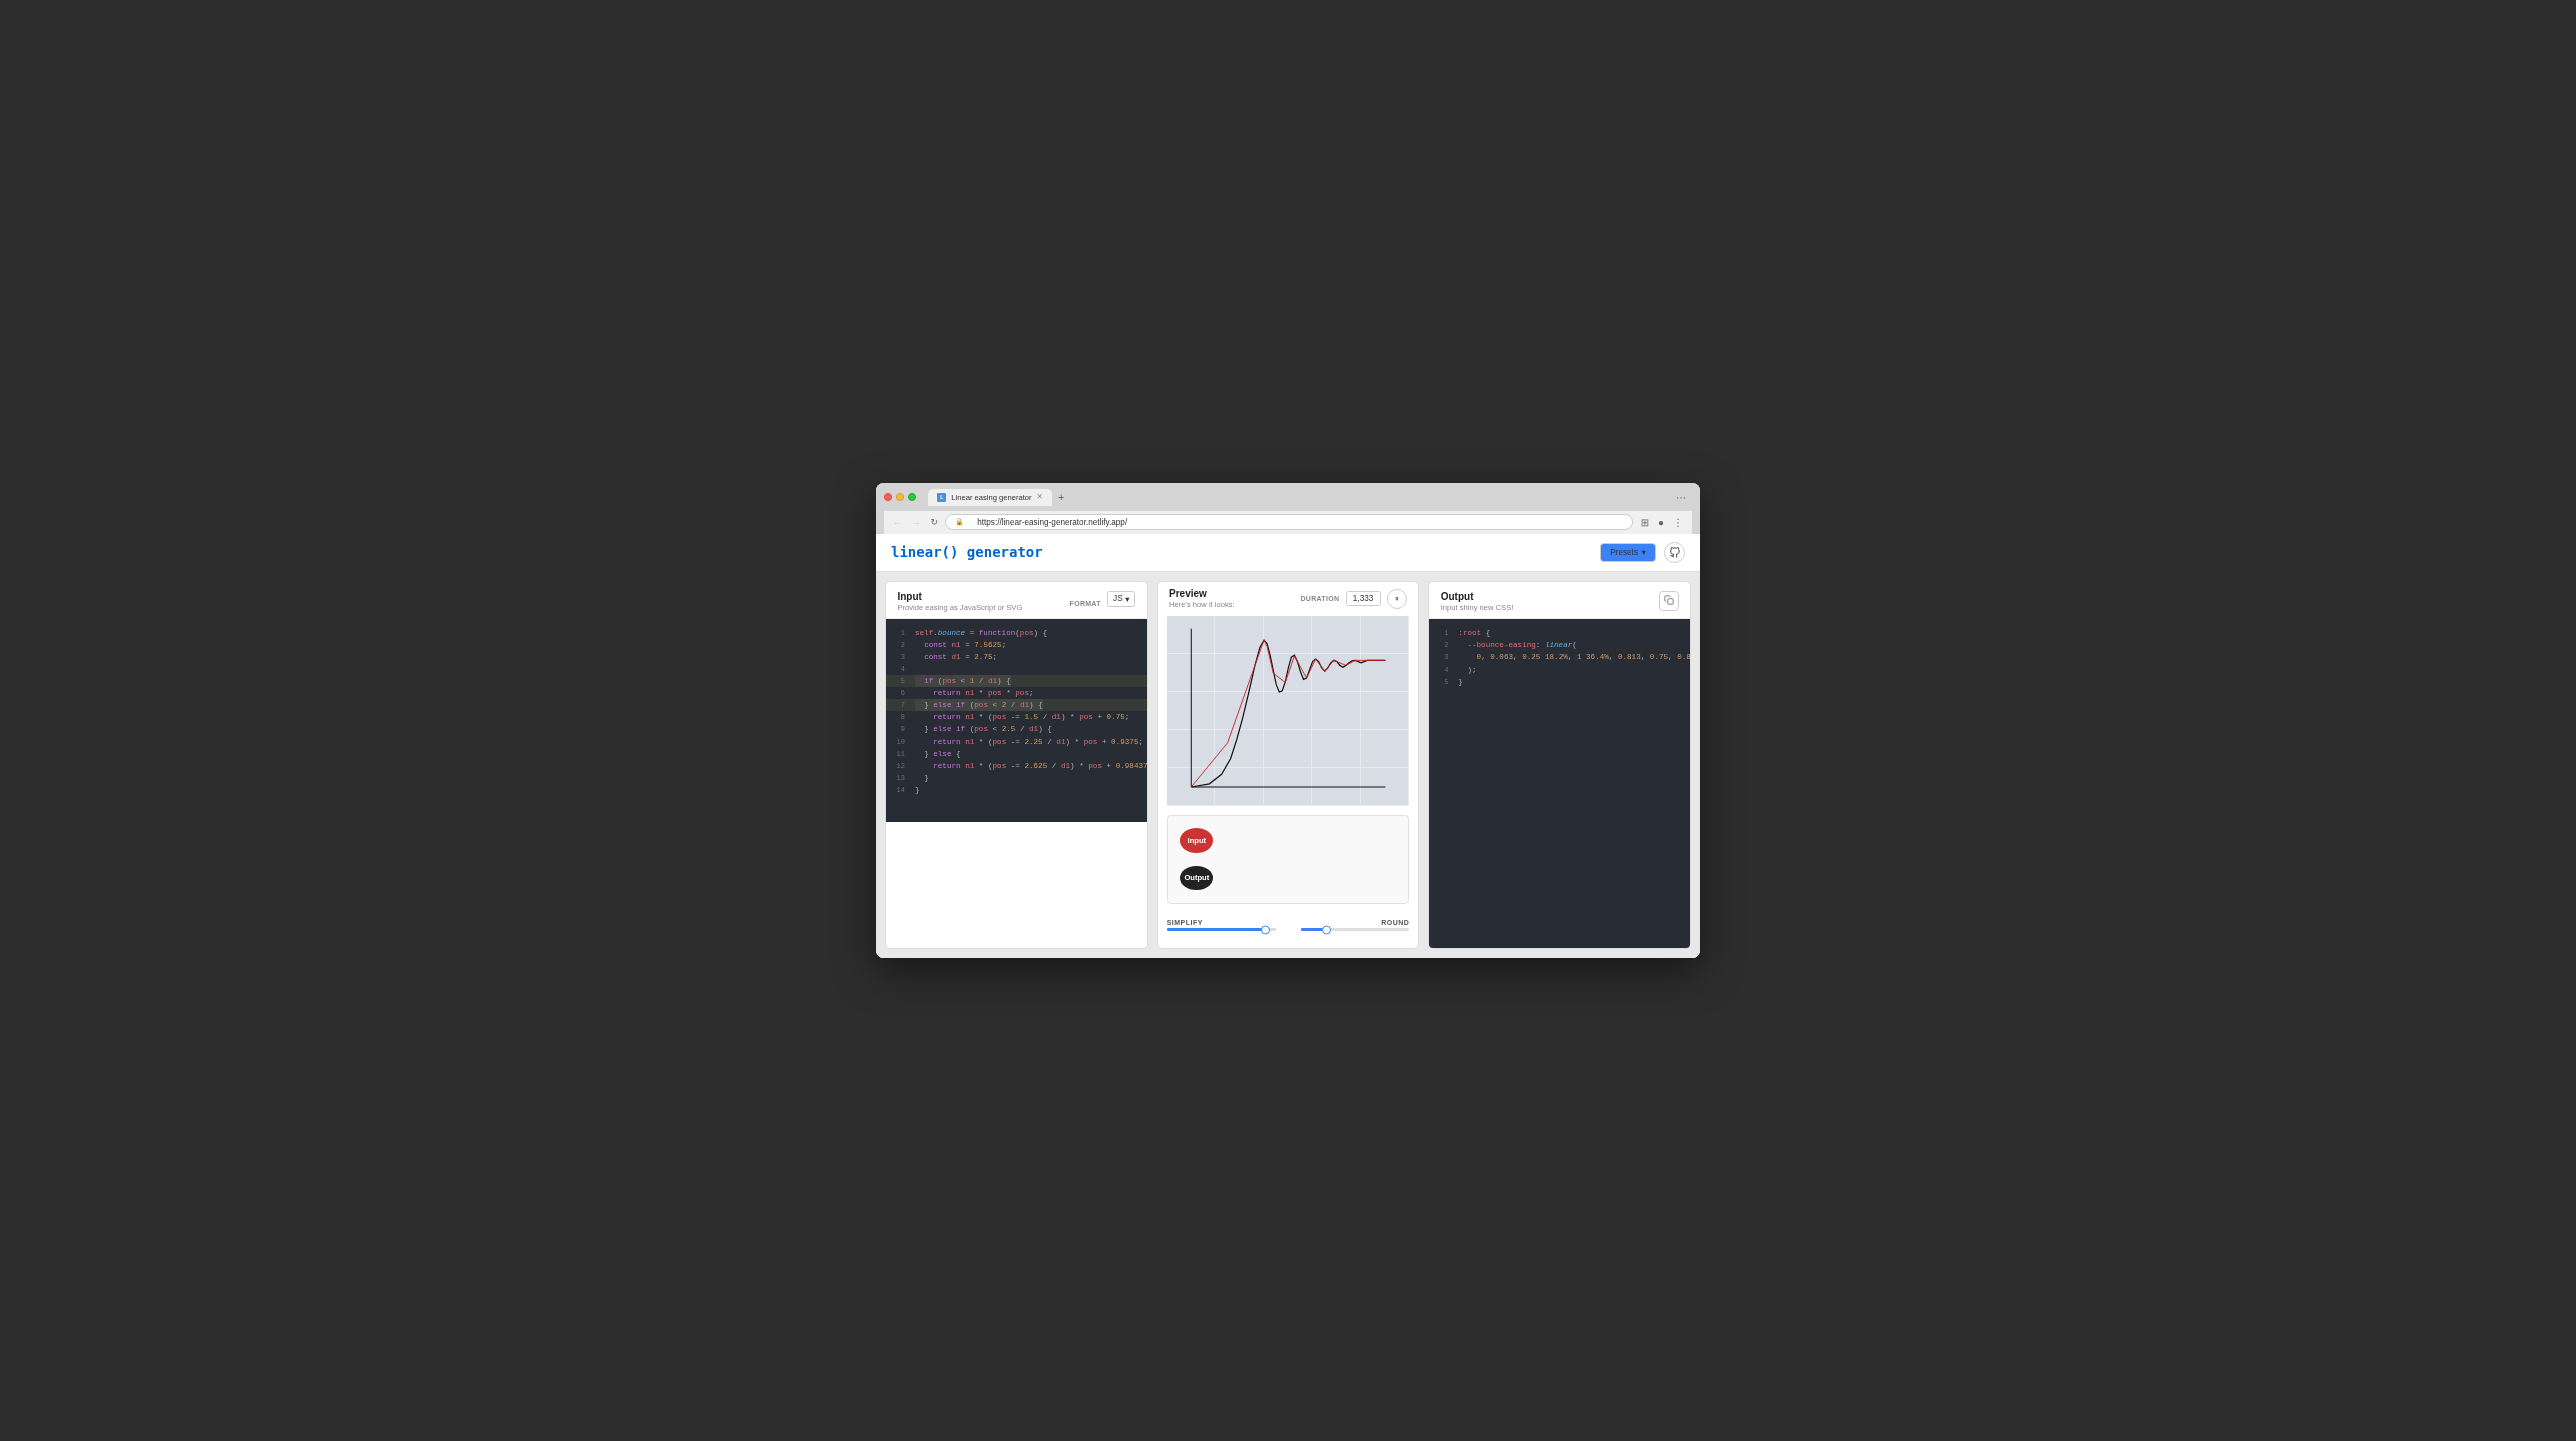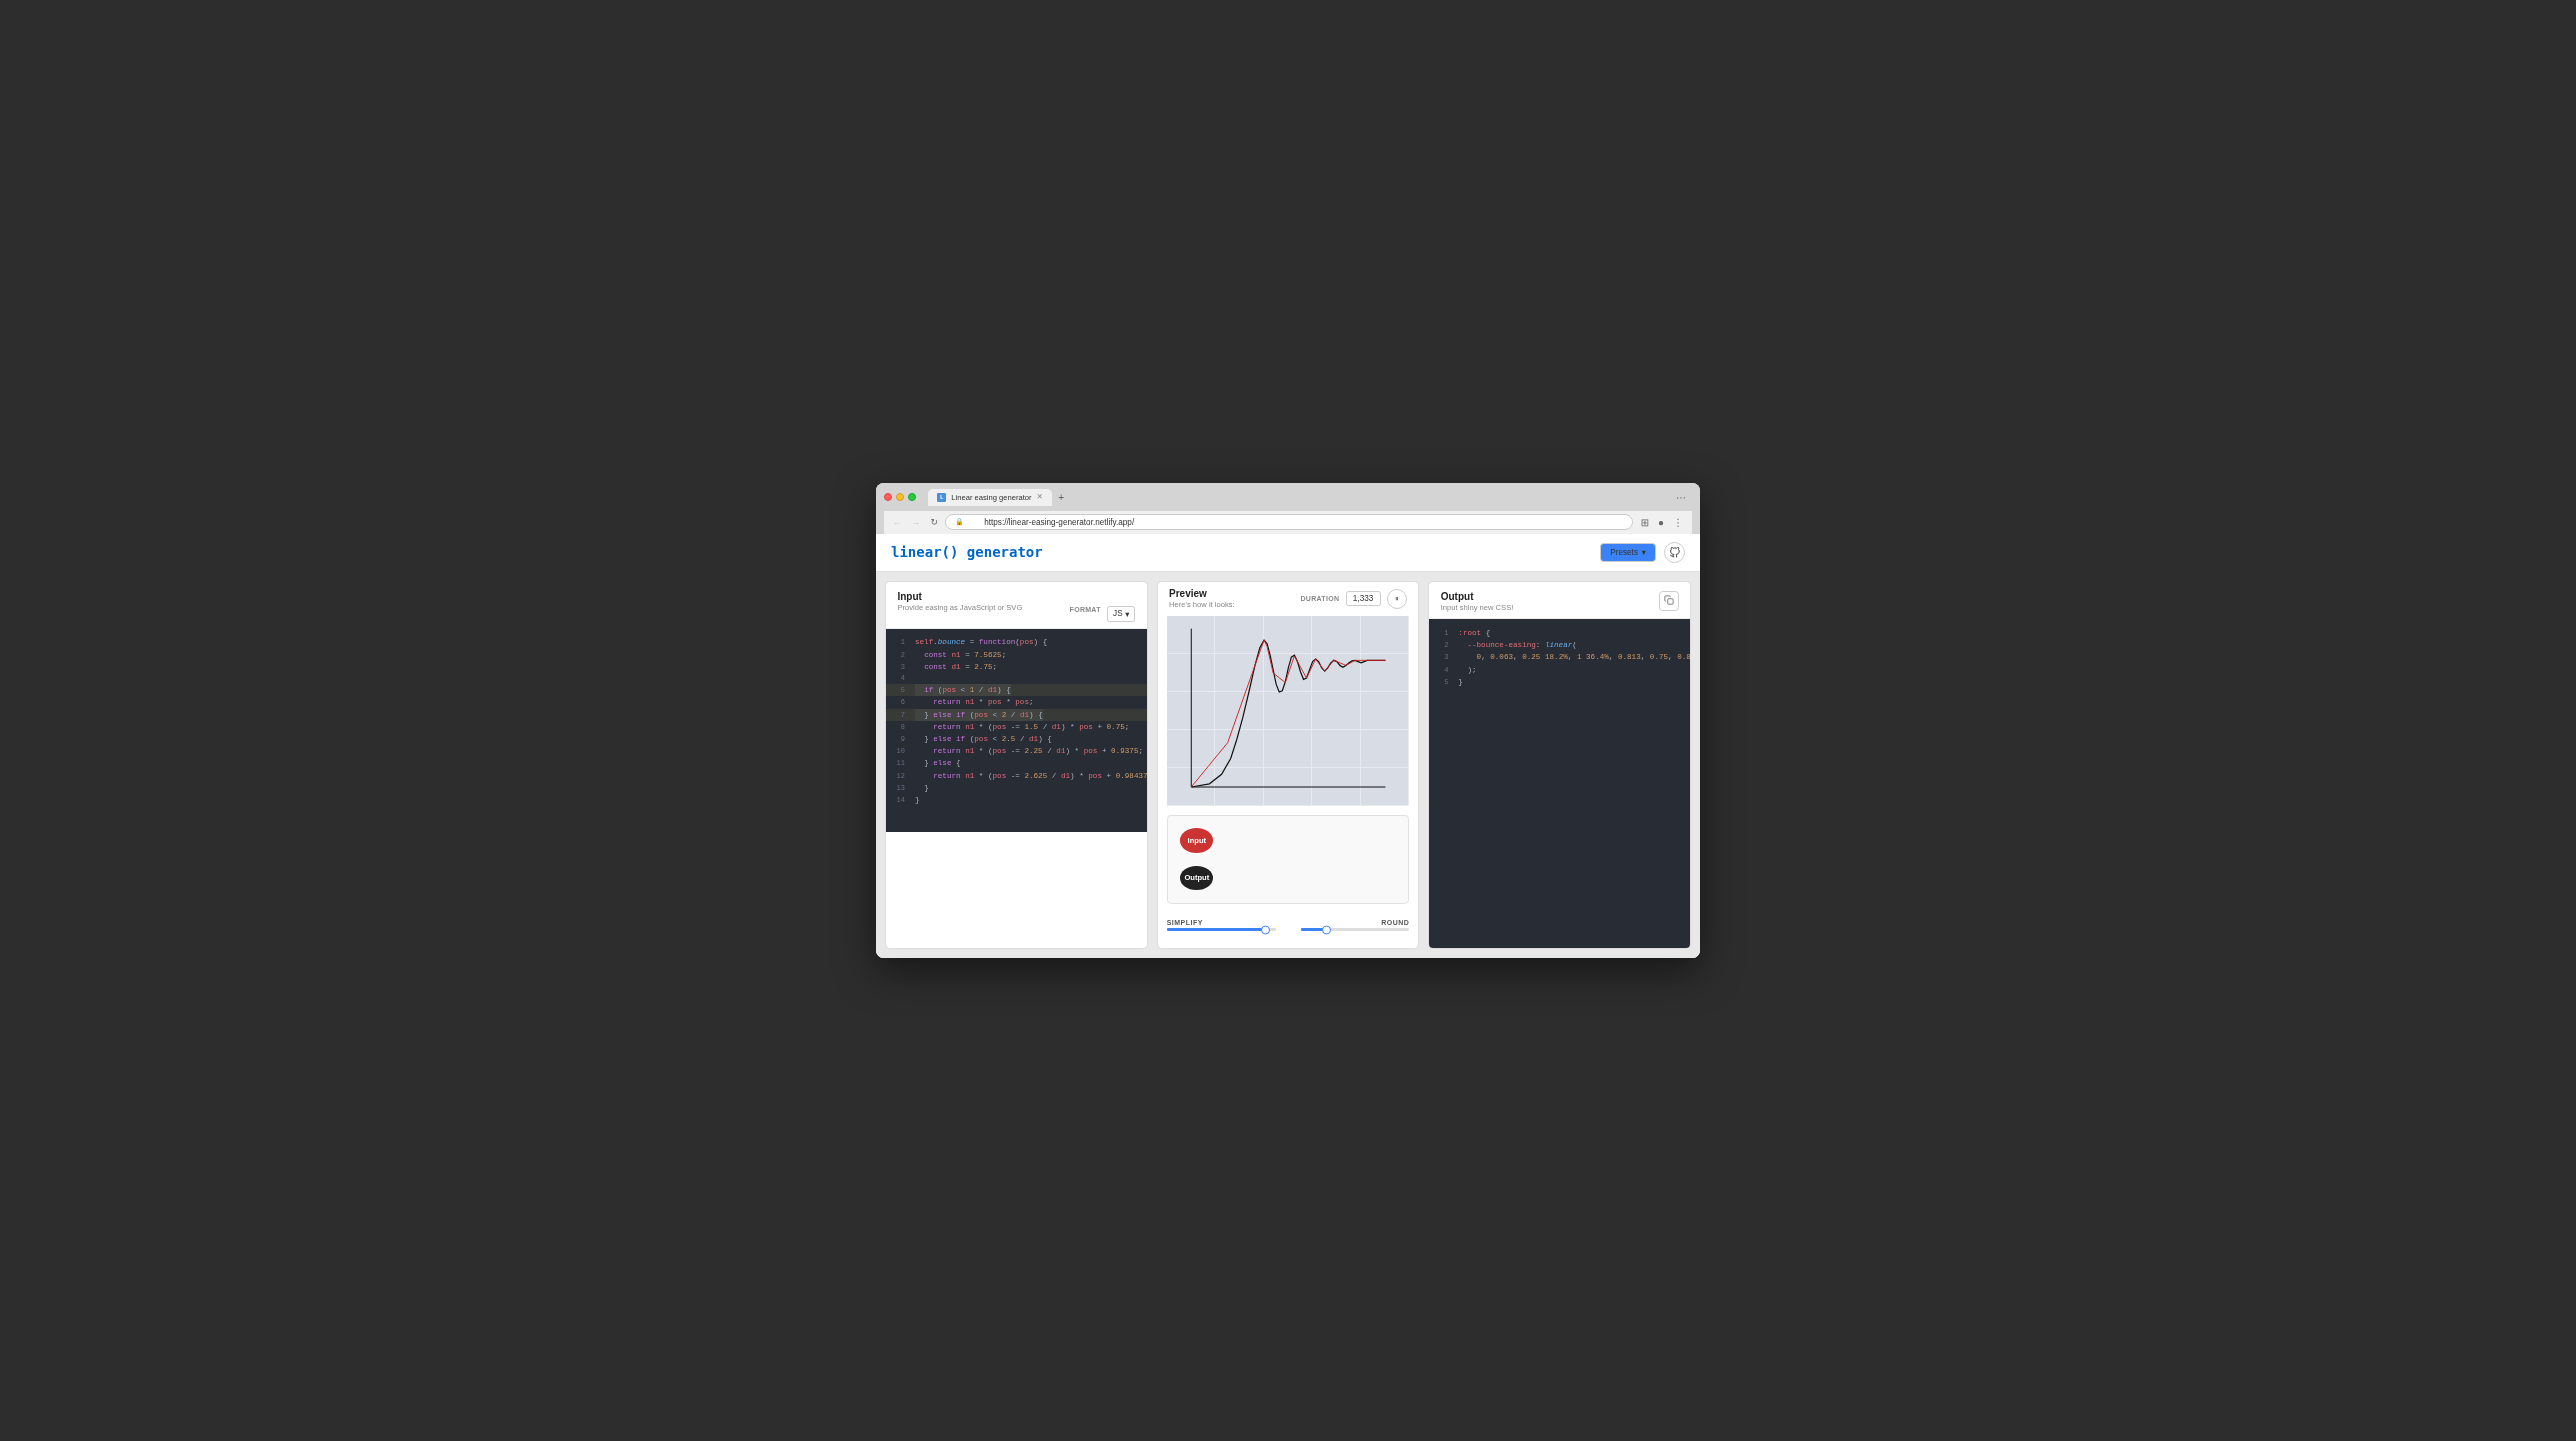--- a/index.html
+++ b/index.html
@@ -118,7 +118,7 @@
       color: #333;
       display: flex;
       align-items: center;
-      gap: 20px;
+      gap: 13px;
     }
     .address-icon {
       color: #4a90d9;

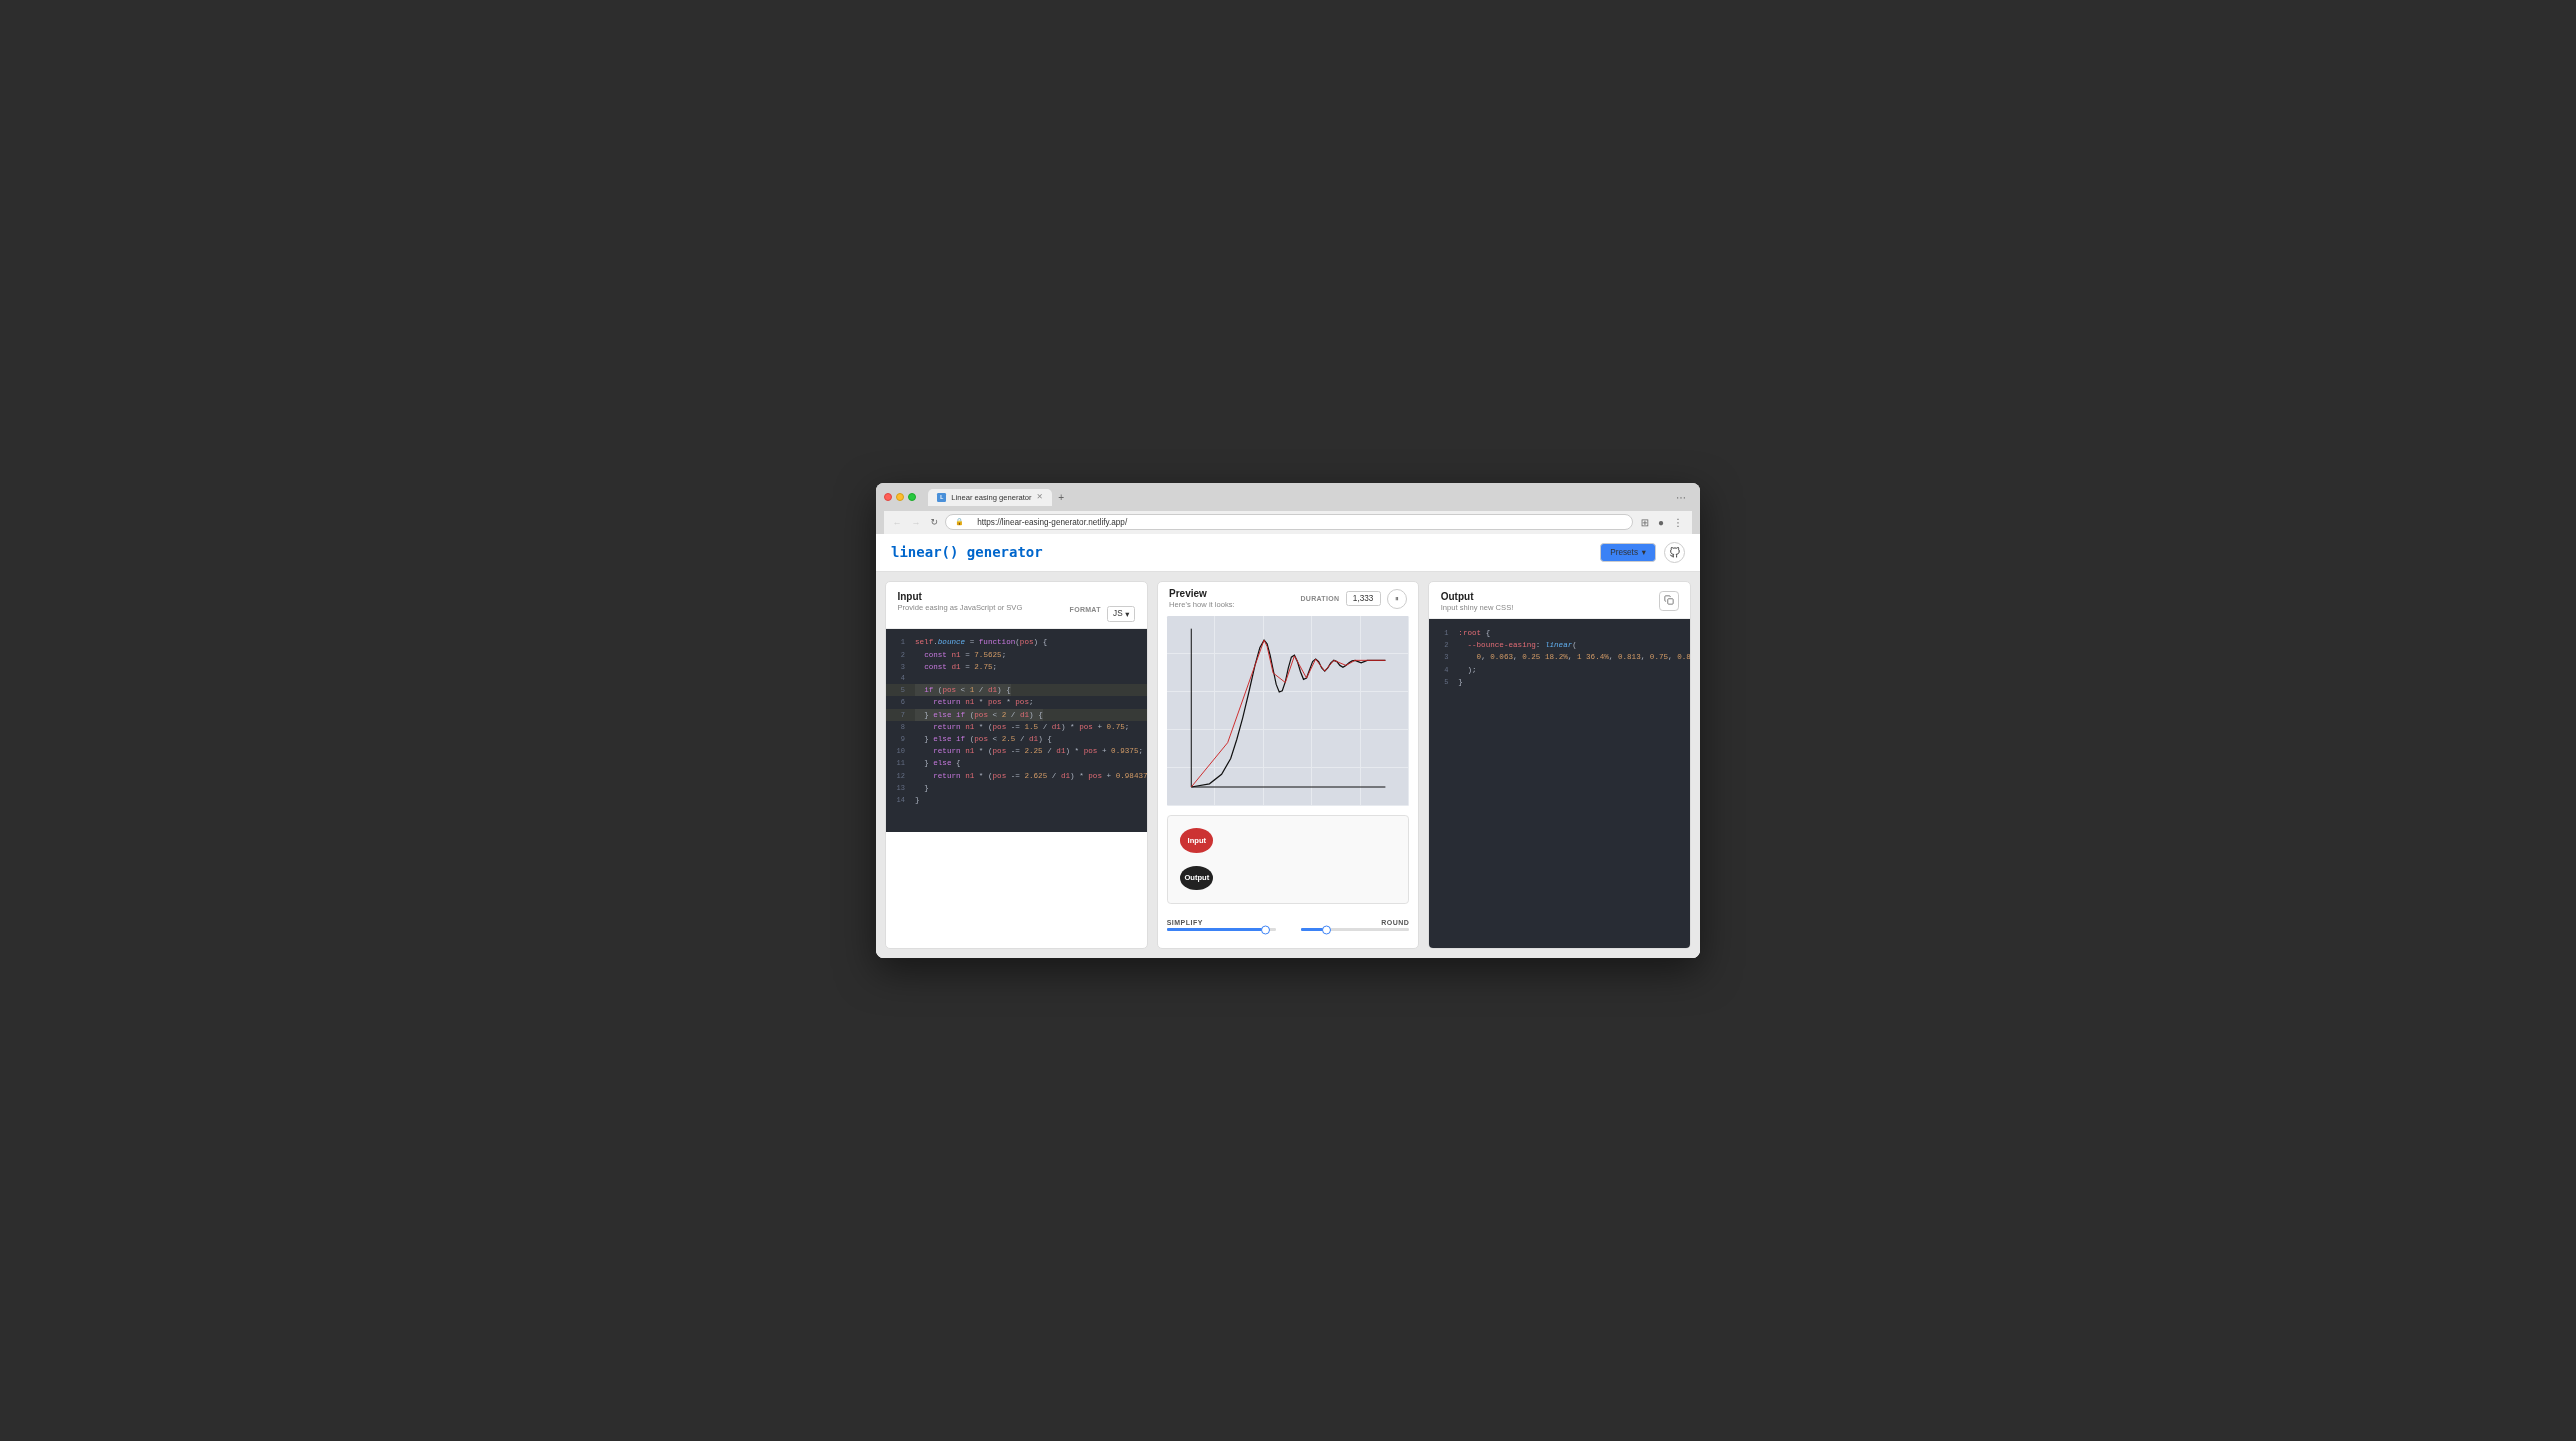--- a/index.html
+++ b/index.html
@@ -221,9 +221,8 @@
     }
     .panel-actions {
       display: flex;
-      align-items: flex-start;
+      align-items: flex-end;
       gap: 6.3px;
-      margin-top: 15px;
     }
     .format-label {
       font-size: 7px;

